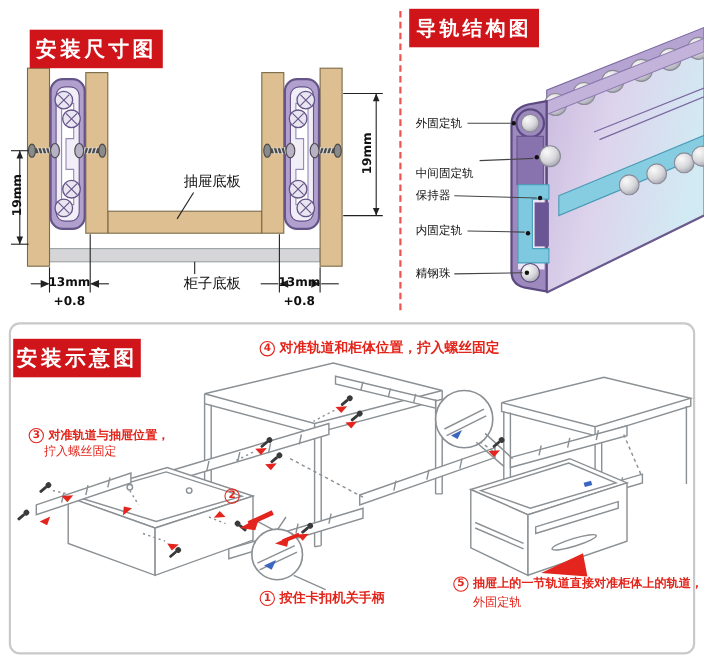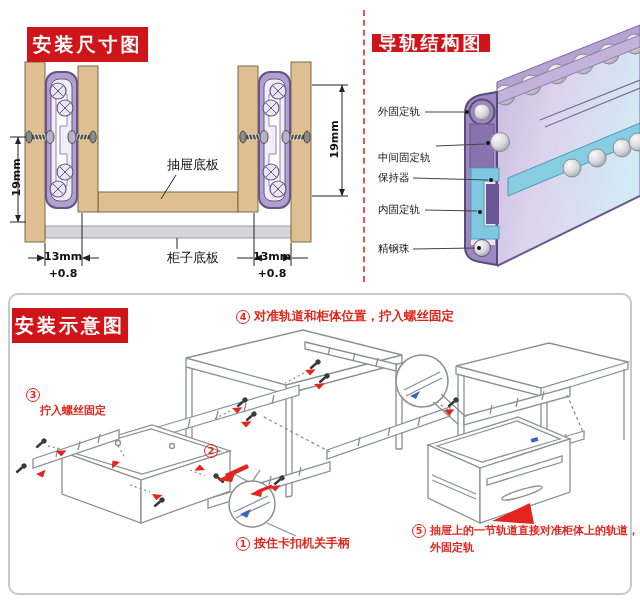--- a/index.html
+++ b/index.html
@@ -284,7 +284,7 @@
   </svg>
 
   <div class="badge" style="left:27px;top:27px;width:121px;height:35px;font-size:19px">安装尺寸图</div>
-  <div class="badge" style="left:372px;top:34px;width:118px;height:18px;font-size:18px">导轨结构图</div>
+  <div class="badge" style="left:372px;top:8px;width:118px;height:35px;font-size:18px">导轨结构图</div>
   <div class="badge" style="left:12px;top:308px;width:116px;height:35px;font-size:19px">安装示意图</div>
 
   <div class="lbl rot dim" style="left:-2px;top:172px;width:36px;font-size:11px">19mm</div>

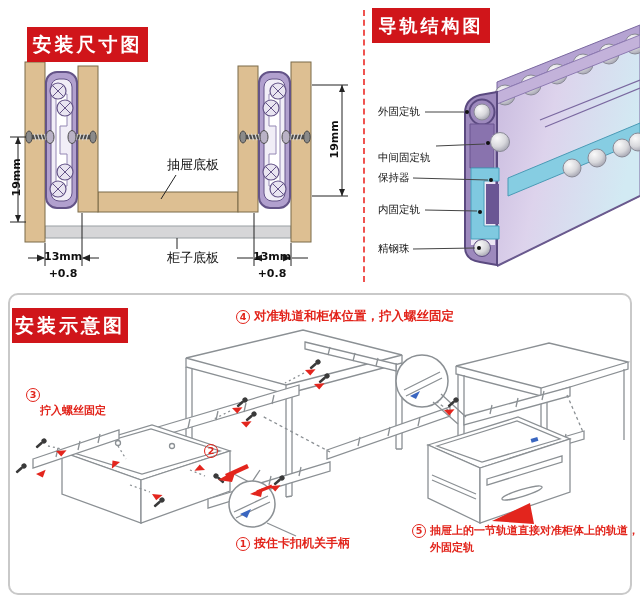--- a/index.html
+++ b/index.html
@@ -309,6 +309,7 @@
 
   <div class="step" style="left:26px;top:388px;font-size:11px">
     <span class="num">3</span>
+    <span>对准轨道与抽屉位置，</span>
   </div>
   <div class="step2nd" style="left:40px;top:403px;font-size:11px">拧入螺丝固定</div>
 

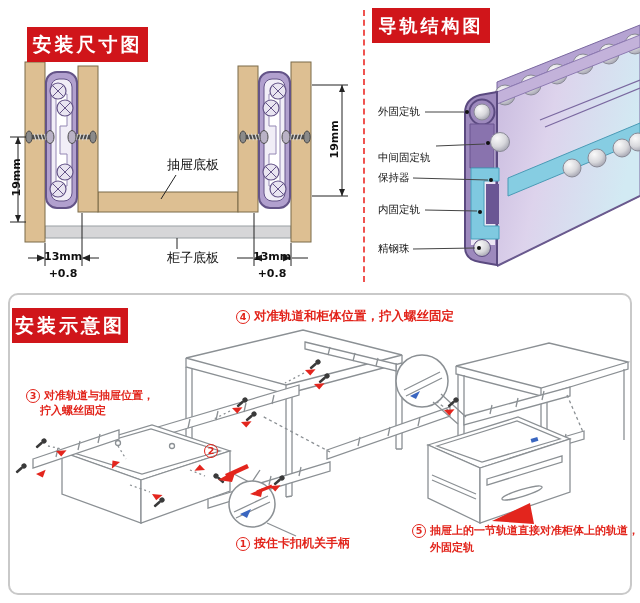--- a/index.html
+++ b/index.html
@@ -15,7 +15,7 @@
 .step{position:absolute;display:flex;align-items:center;color:#e2241b;font-weight:bold;white-space:nowrap}
 .num{display:inline-flex;flex:none;width:14px;height:14px;margin-right:4px;border:1.4px solid #e2241b;
   border-radius:50%;align-items:center;justify-content:center;font-size:9.5px;line-height:1}
-.step2nd{position:absolute;color:#e2241b;font-weight:bold;white-space:nowrap}
+.step2nd{position:absolute;color:#e2241b;font-weight:normal;white-space:nowrap}
 .panelbox{position:absolute;left:8px;top:293px;width:624px;height:302px;background:#fff;
   border:2px solid #c9c9c9;border-radius:10px}
 .dashsep{position:absolute;left:363px;top:10px;height:272px;width:0;border-left:2px dashed #ef5350}

